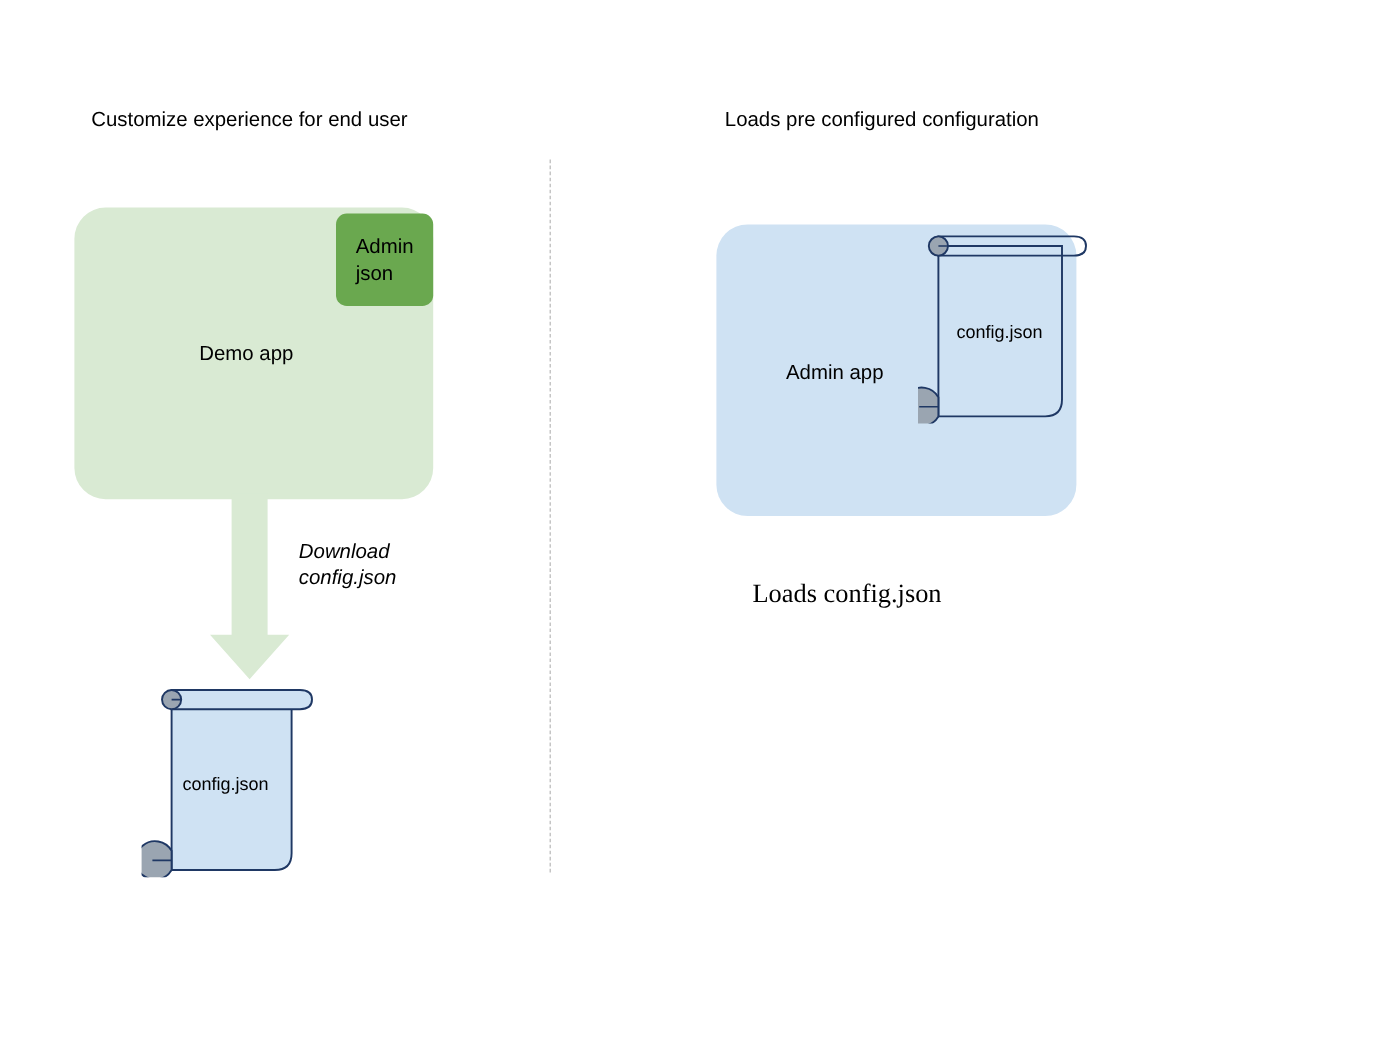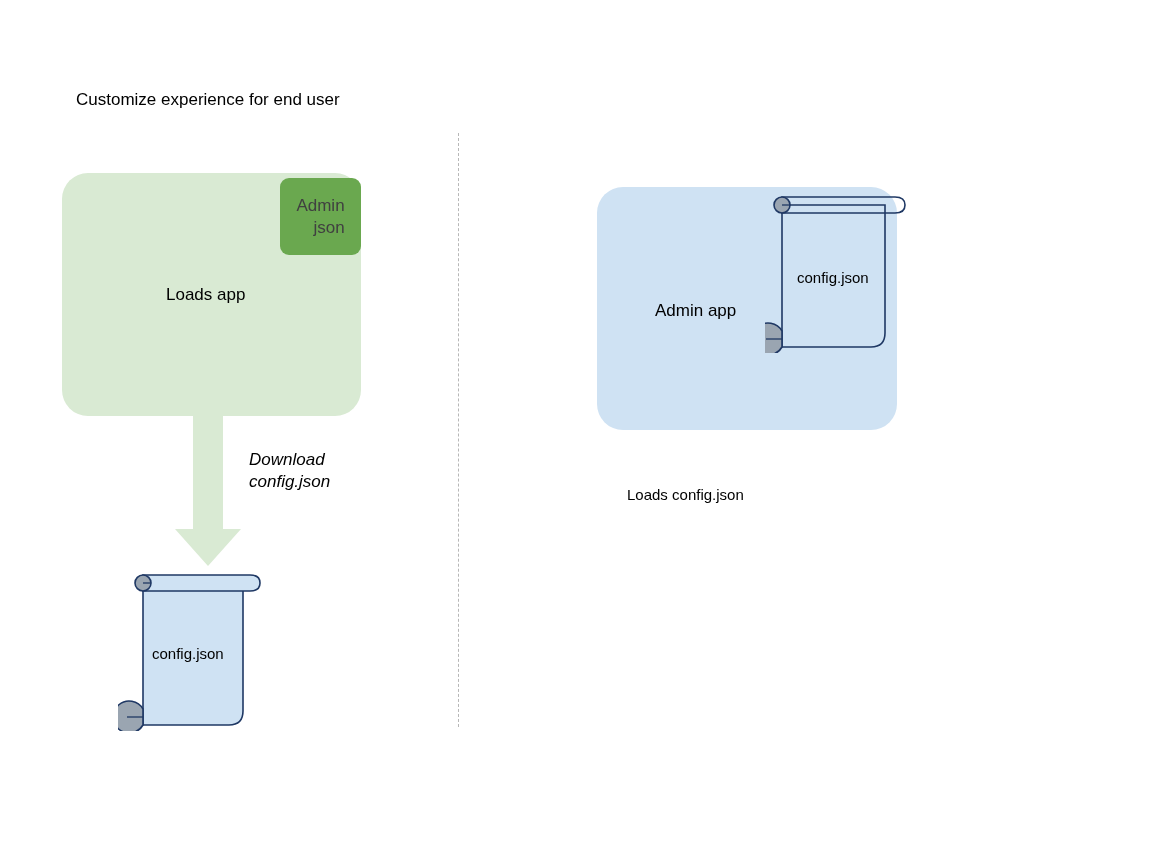--- a/index.html
+++ b/index.html
@@ -135,6 +135,7 @@
 
   <div class="caption" id="title-left">Customize experience for end user</div>
 
+  <div class="caption" id="title-right">Loads pre configured configuration</div>
 
   <div class="divider"></div>
 

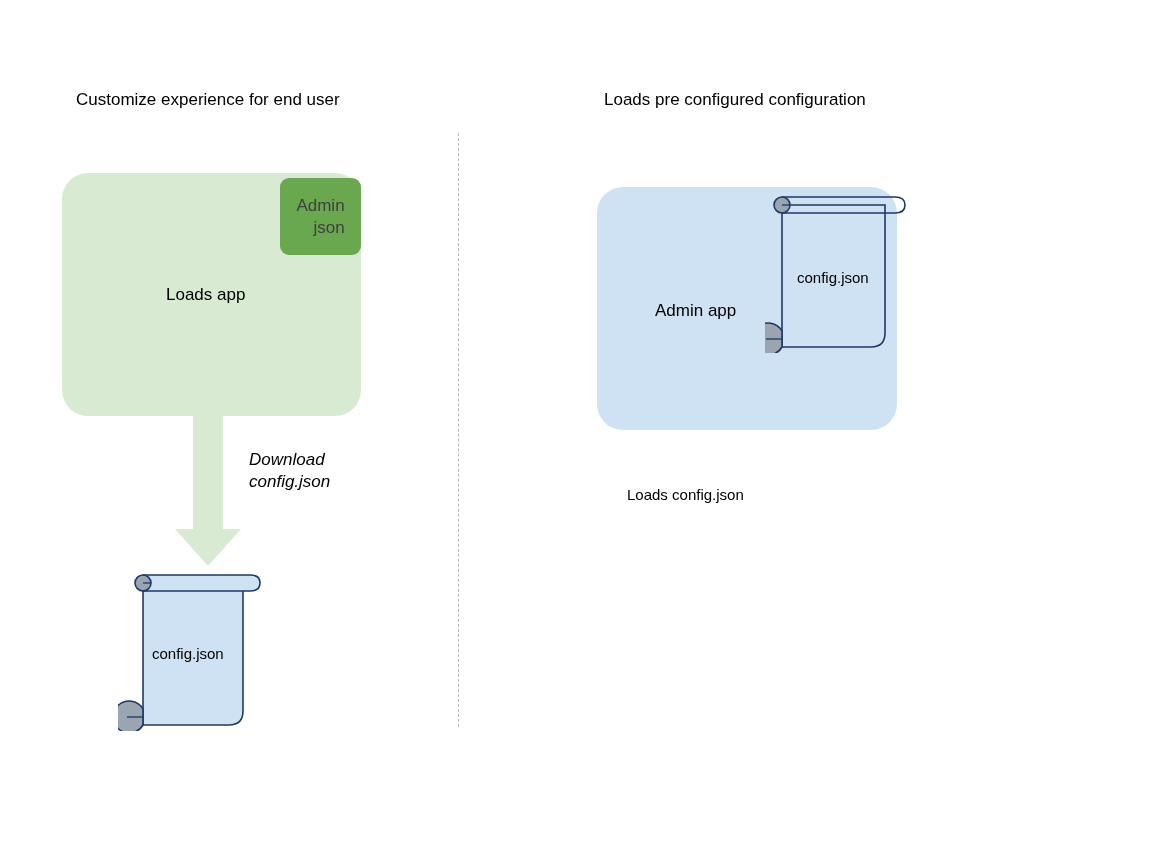--- a/index.html
+++ b/index.html
@@ -76,8 +76,8 @@
   #admin-panel-label {
     font-size: 17px;
     line-height: 22px;
-    text-align: right;
-    color: #404040;
+    text-align: left;
+    color: #000000;
   }
 
   .divider {

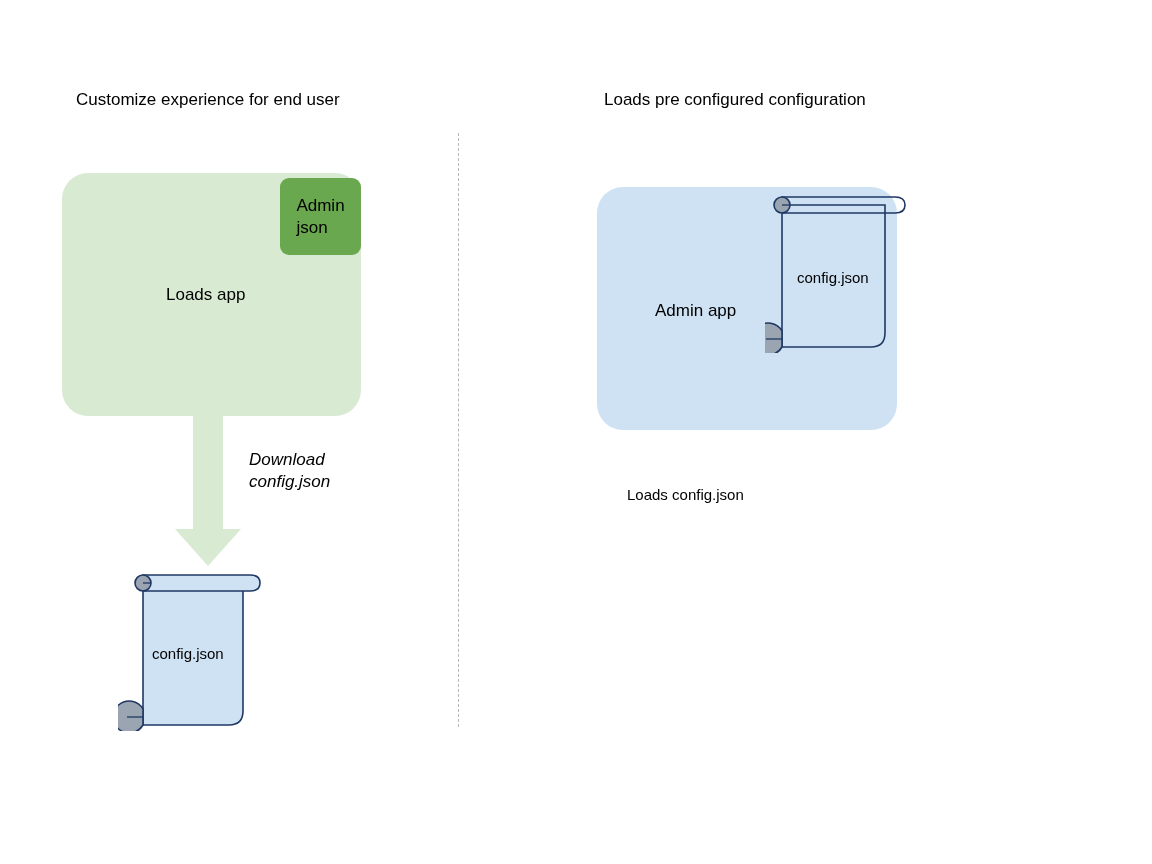--- a/index.html
+++ b/index.html
@@ -141,7 +141,7 @@
 
   <div class="app-box" id="admin-app-box"></div>
 
-  <div class="app-label" id="admin-app-label">Loads app</div>
+  <div class="app-label" id="admin-app-label">Demo app</div>
 
   <div id="admin-panel-box">
     <div id="admin-panel-label"><span>Admin</span><br><span>json</span></div>

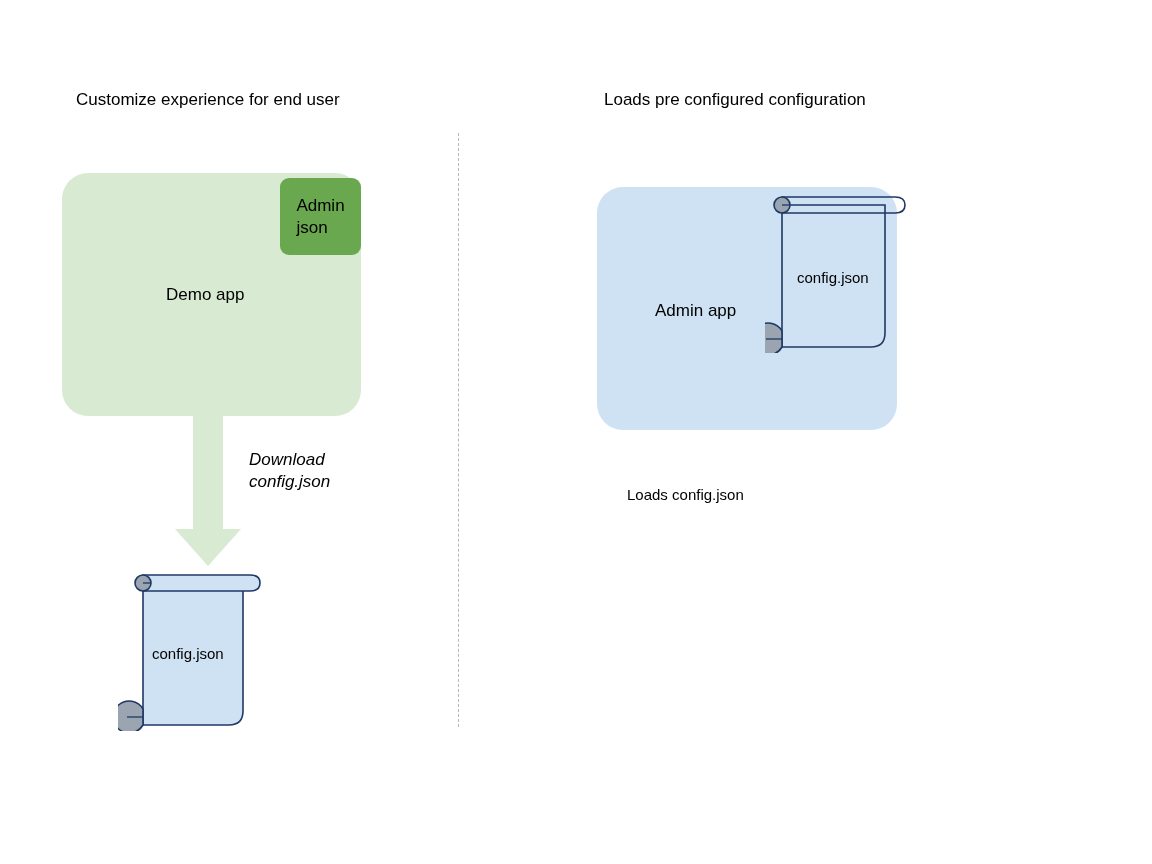--- a/index.html
+++ b/index.html
@@ -123,9 +123,10 @@
     position: absolute;
     left: 627px;
     top: 443px;
-    font-size: 15px;
+    font-size: 22px;
     line-height: 22px;
     white-space: nowrap;
+    font-family: Liberation Serif, serif;
   }
 </style>
 </head>

